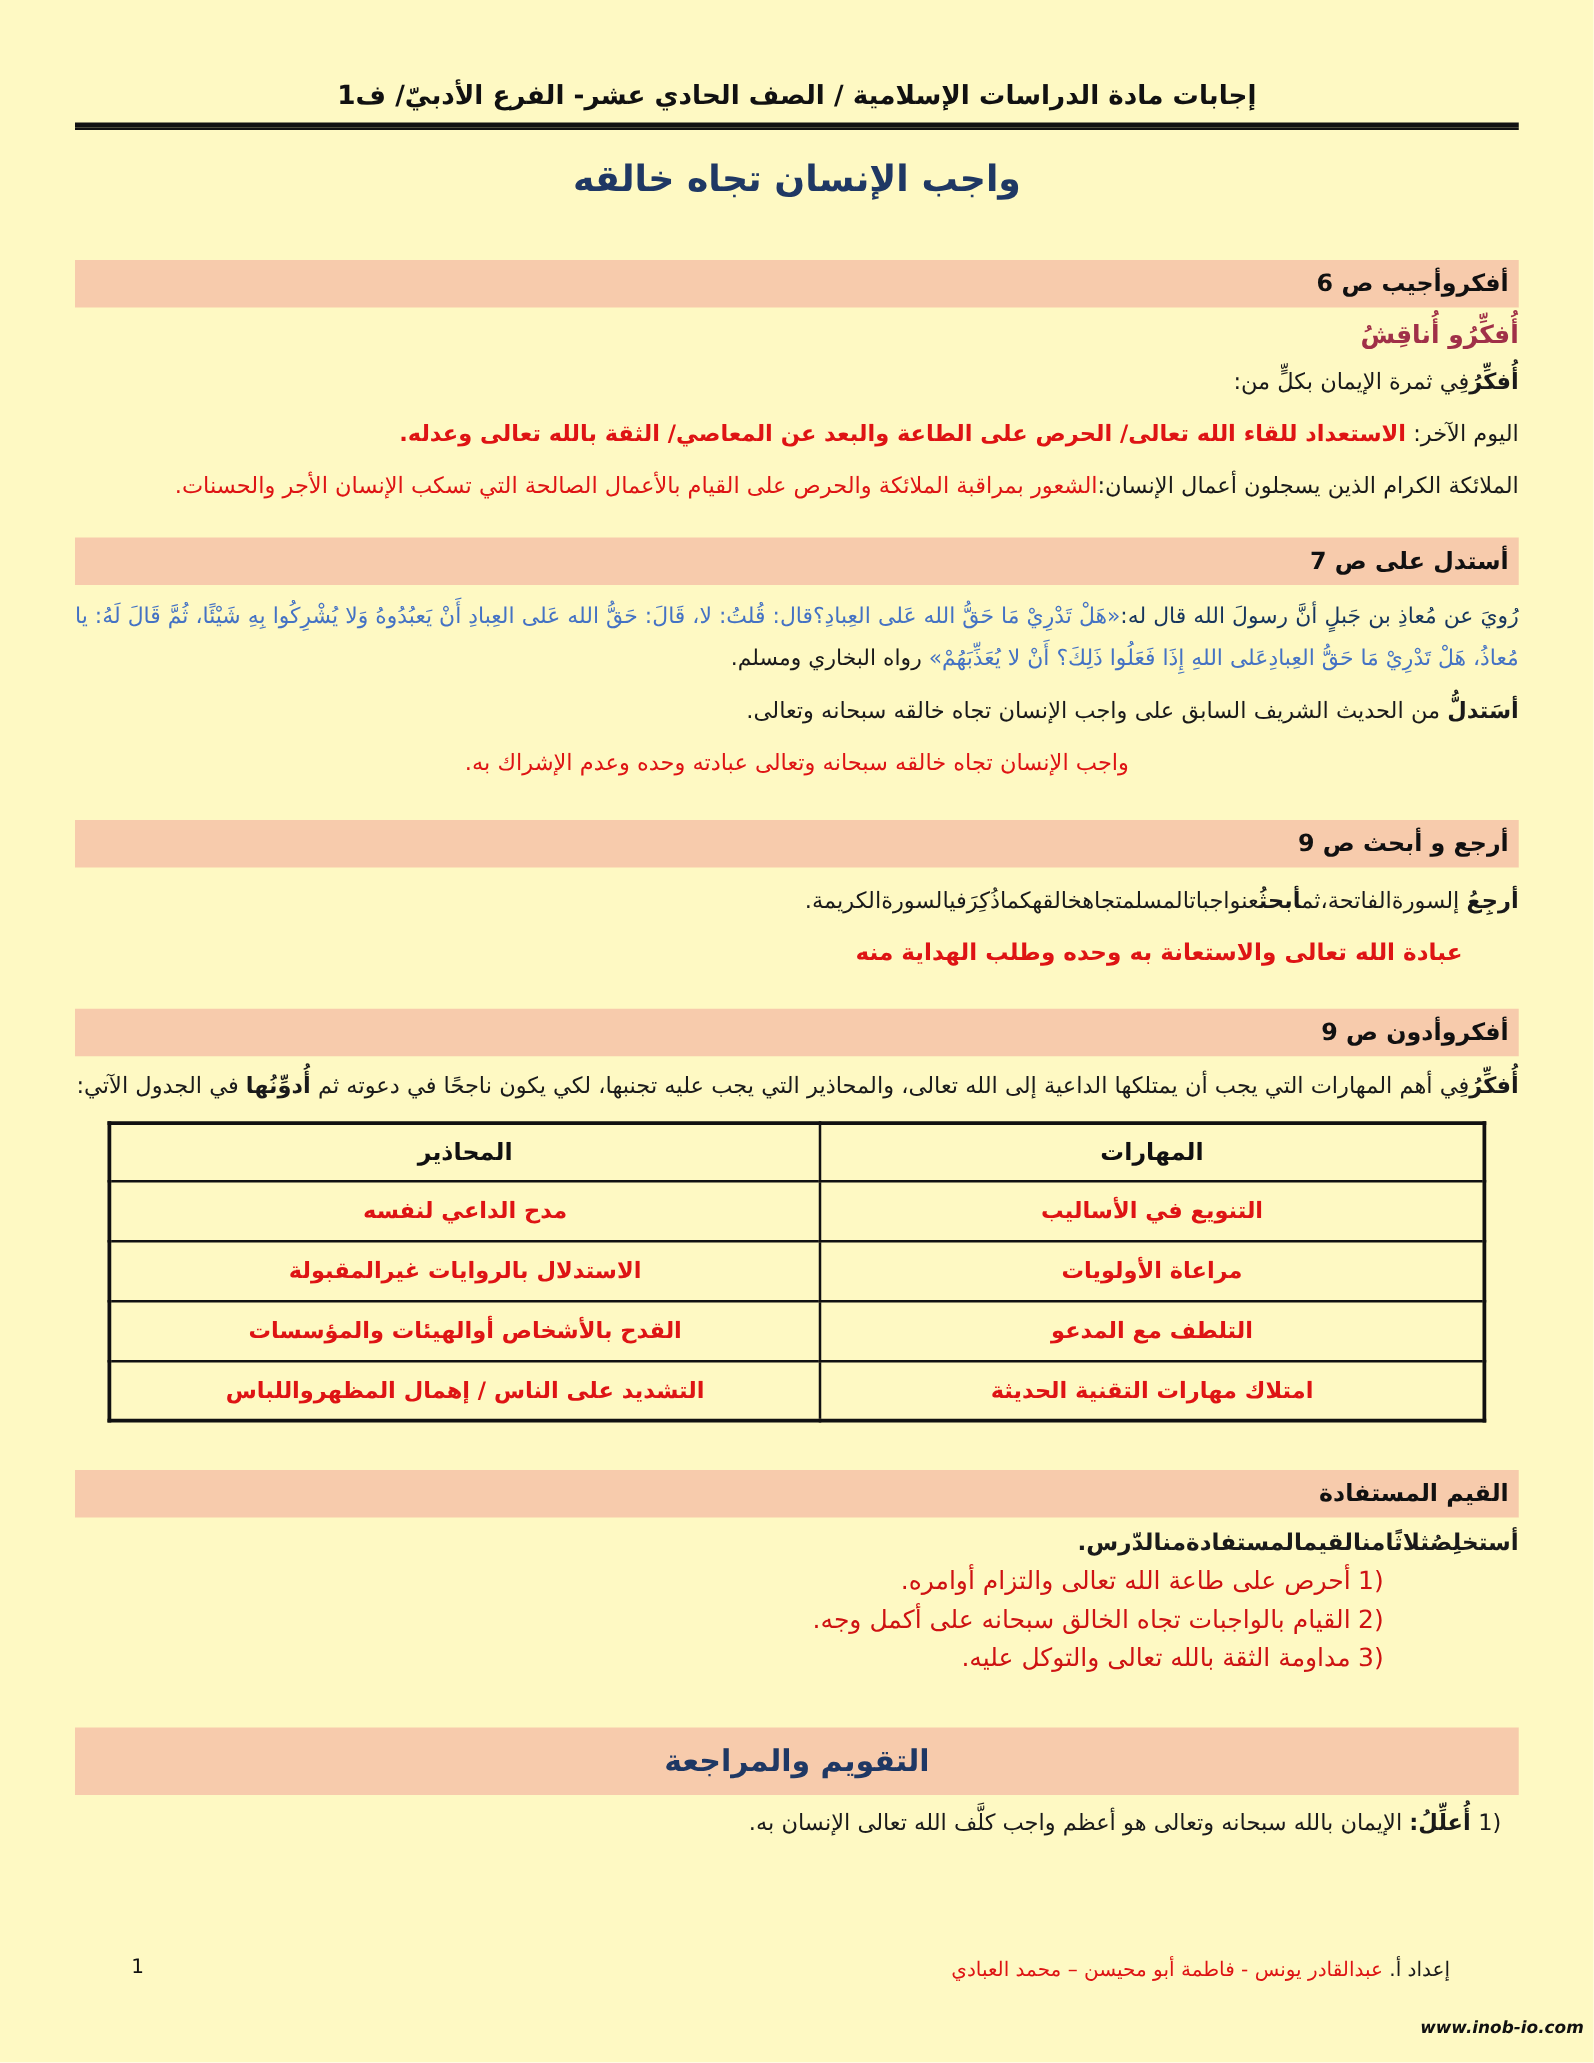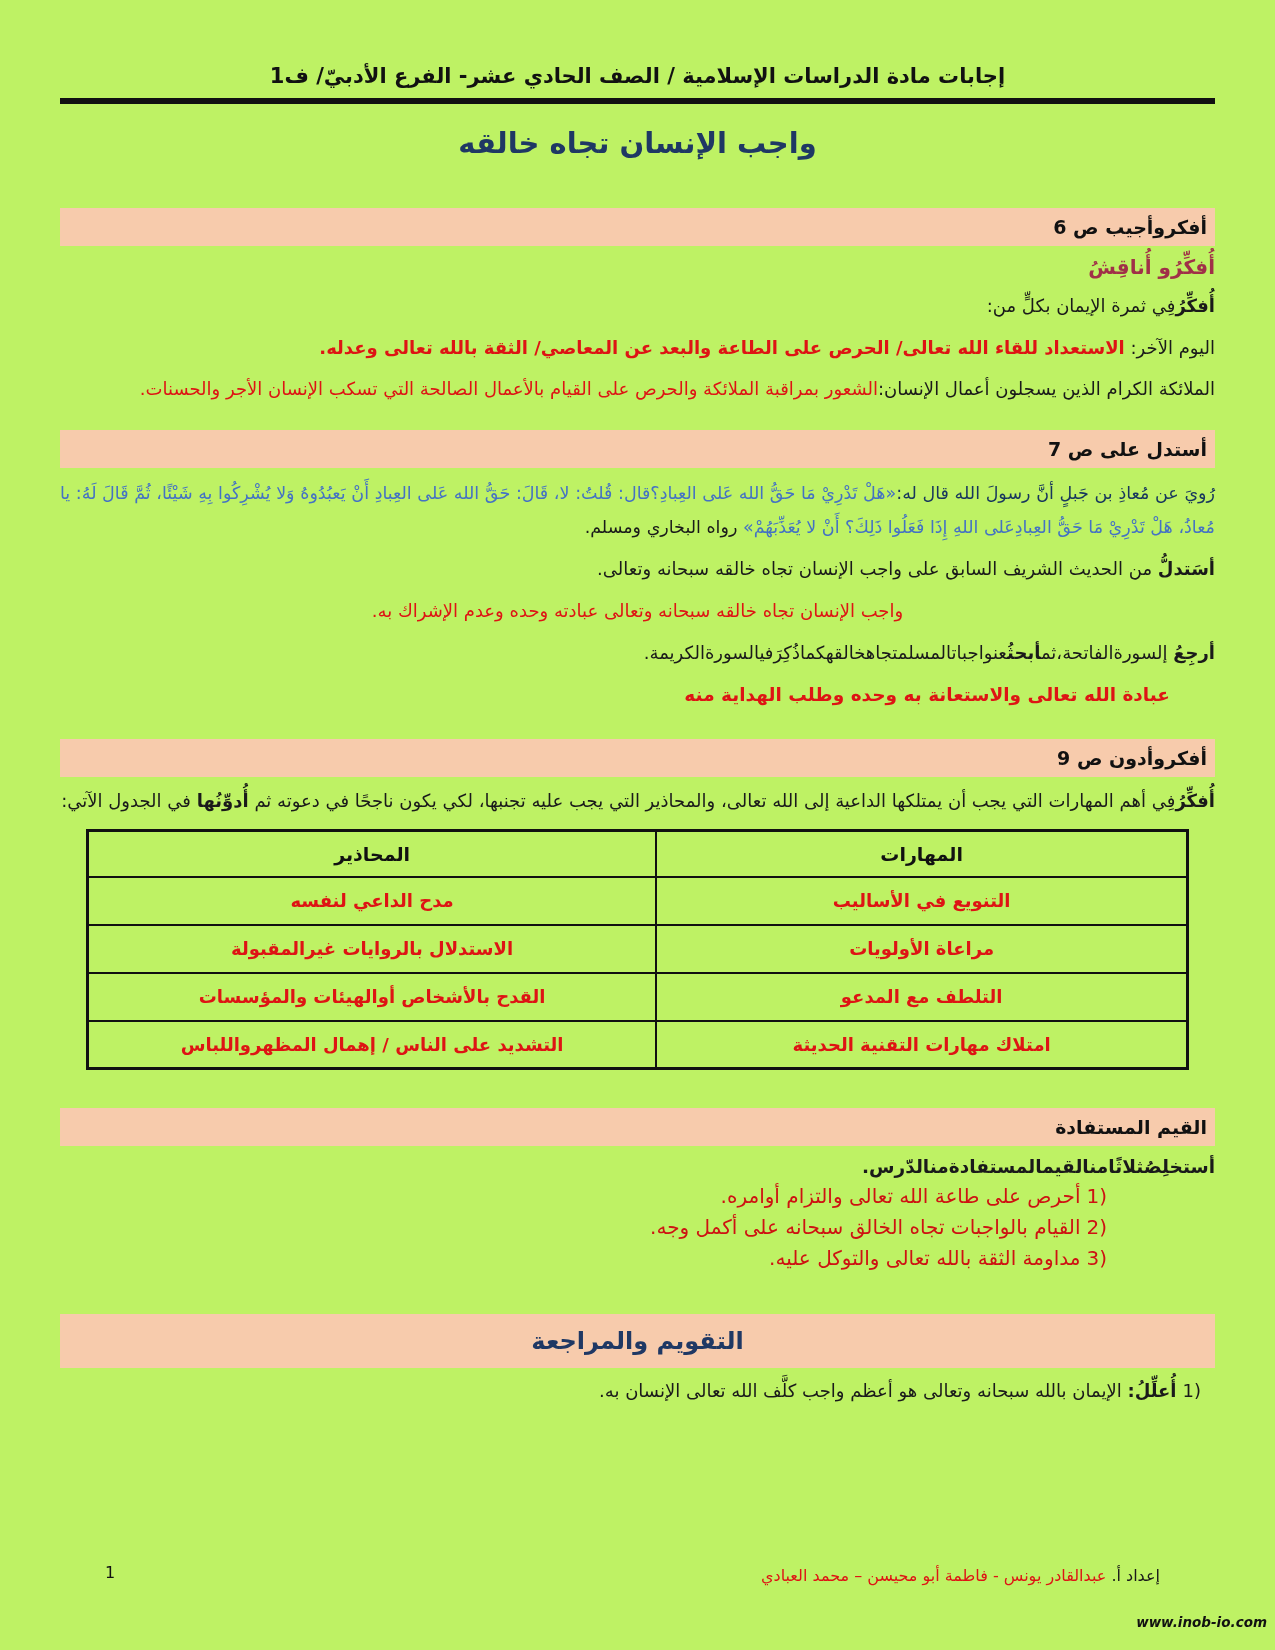--- a/index.html
+++ b/index.html
@@ -7,7 +7,7 @@
   .page {
     position:relative;
     width:1275px; height:1650px;
-    background:#bef264;
+    background:#fef9c3;
     overflow:hidden;
     direction:rtl;
     font-family:"DejaVu Sans", sans-serif;

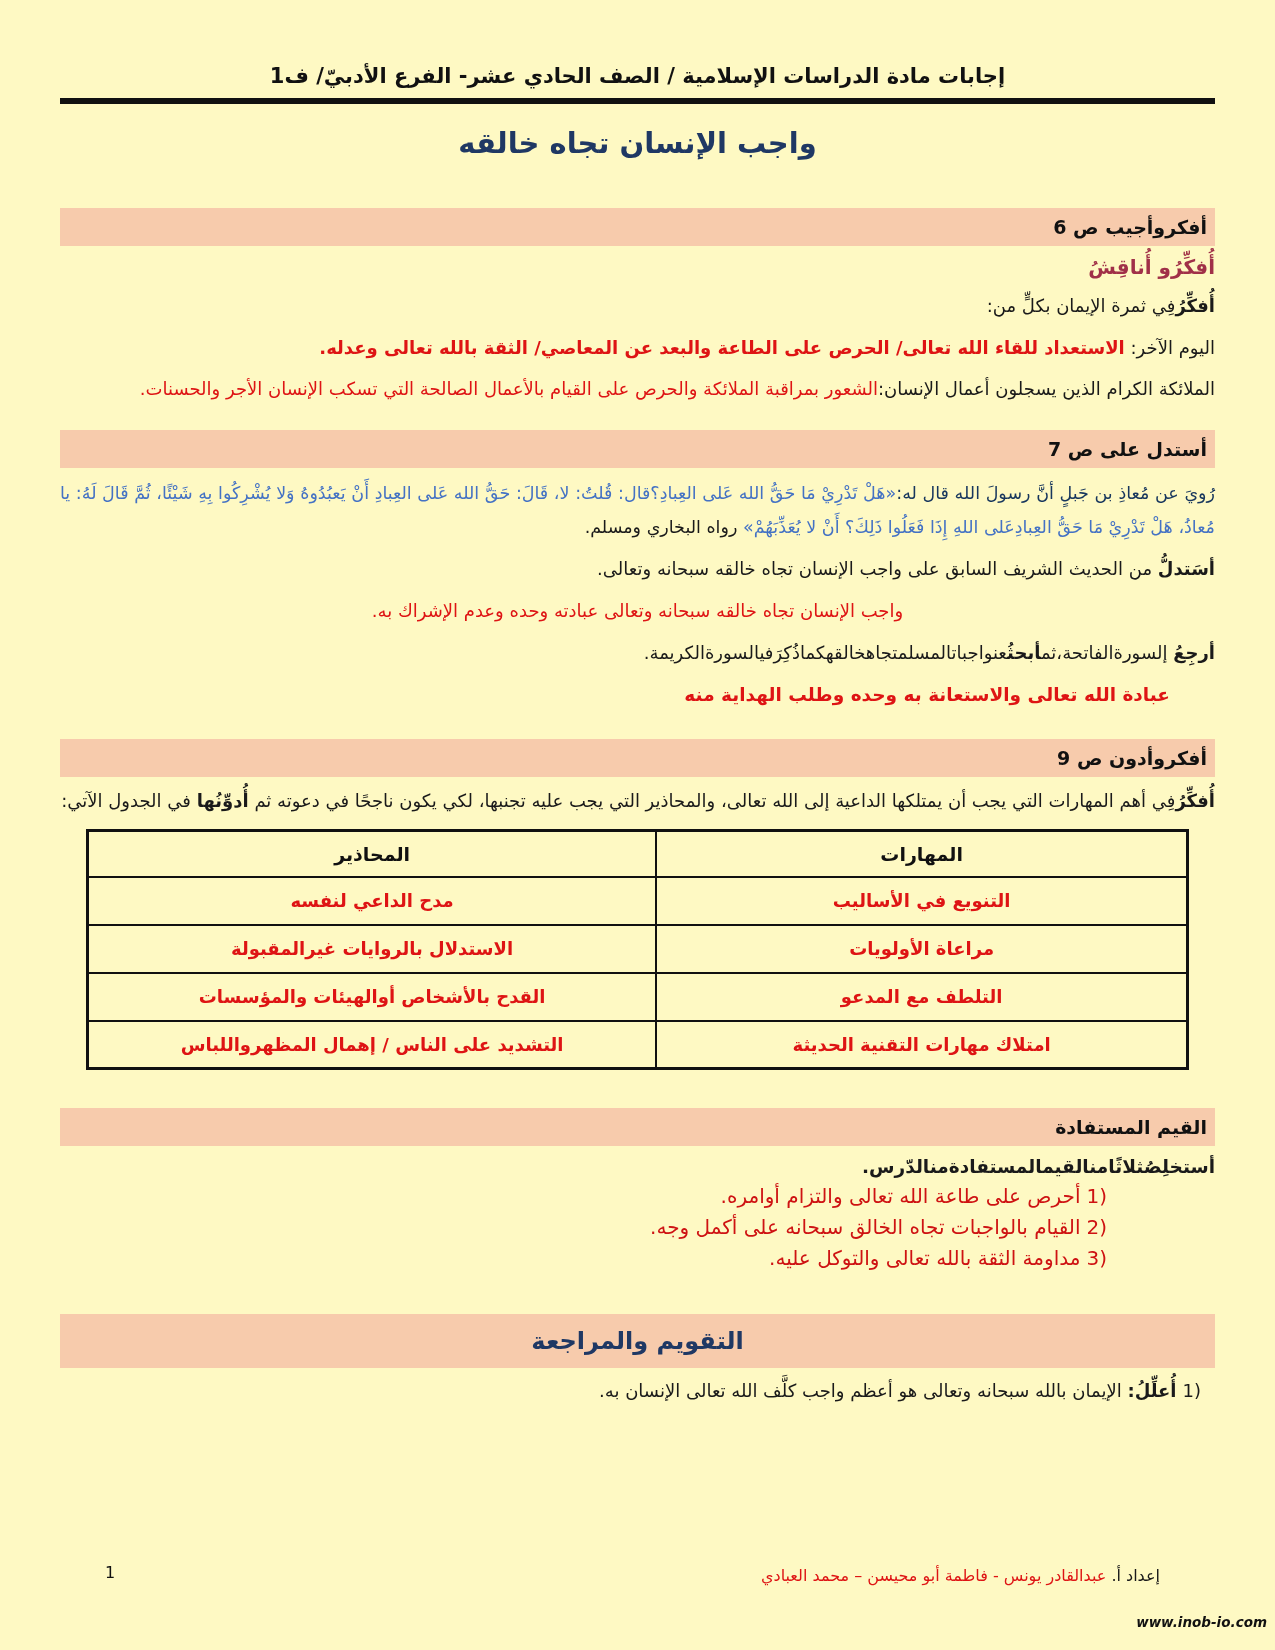--- a/index.html
+++ b/index.html
@@ -170,6 +170,9 @@
     </div>
     <div class="line red answer-center">واجب الإنسان تجاه خالقه سبحانه وتعالى عبادته وحده وعدم الإشراك به.</div>
 
+    <div class="bar" style="margin-top:30px">
+      <span>أرجع و أبحث ص 9</span>
+    </div>
     <div class="line">
       <span class="b">أرجِعُ</span><span> إلسورةالفاتحة،ثم</span><span class="b">أبحثُ</span><span>عنواجباتالمسلمتجاهخالقهكماذُكِرَفيالسورةالكريمة.</span>
     </div>

